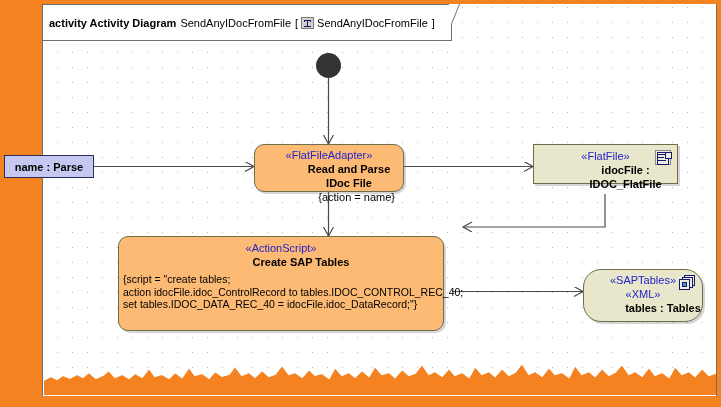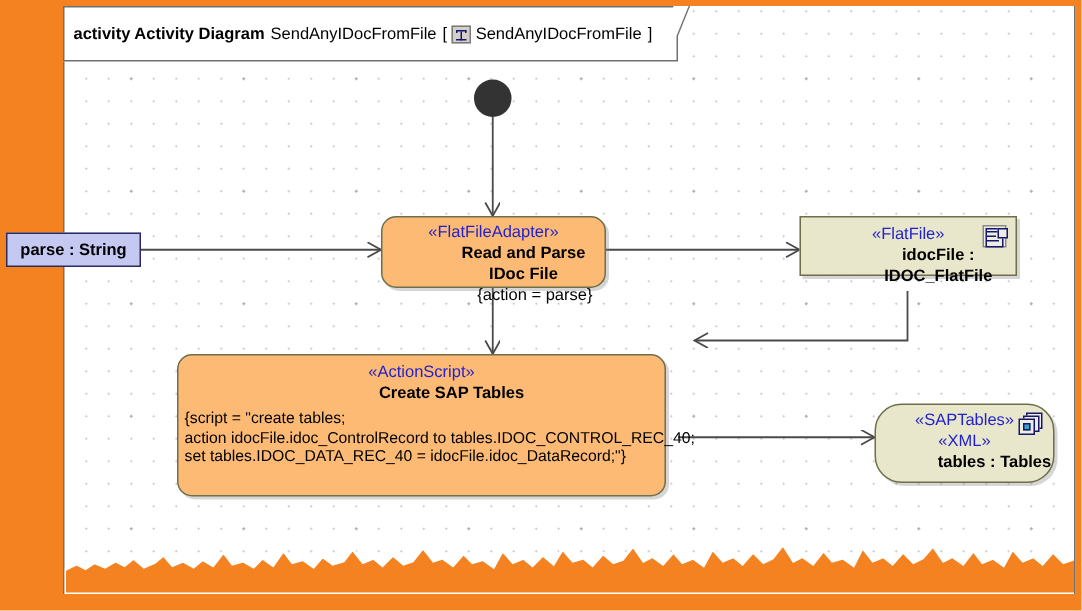--- a/index.html
+++ b/index.html
@@ -227,7 +227,7 @@
 </div>
 
 <div id="param-node">
-  <span>parse : String</span>
+  <span>name : Parse</span>
 </div>
 
 </body></html>

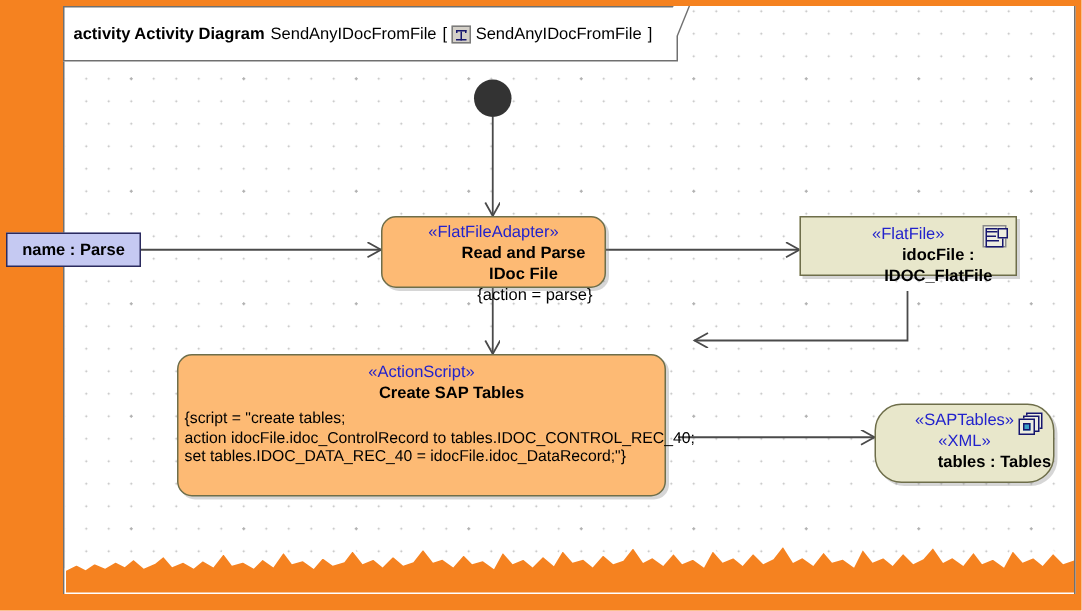--- a/index.html
+++ b/index.html
@@ -159,7 +159,7 @@
   <div class="node action" style="left:211px;top:140px;width:150px;height:48px;">
     <div class="stereo" style="margin-top:3px;">«FlatFileAdapter»</div>
     <div class="nodename">Read and Parse IDoc File</div>
-    <div class="tagged">{action = parse}</div>
+    <div class="tagged">{action = name}</div>
   </div>
 
   <div class="node objnode" style="left:490px;top:140px;width:145px;height:40px;">

